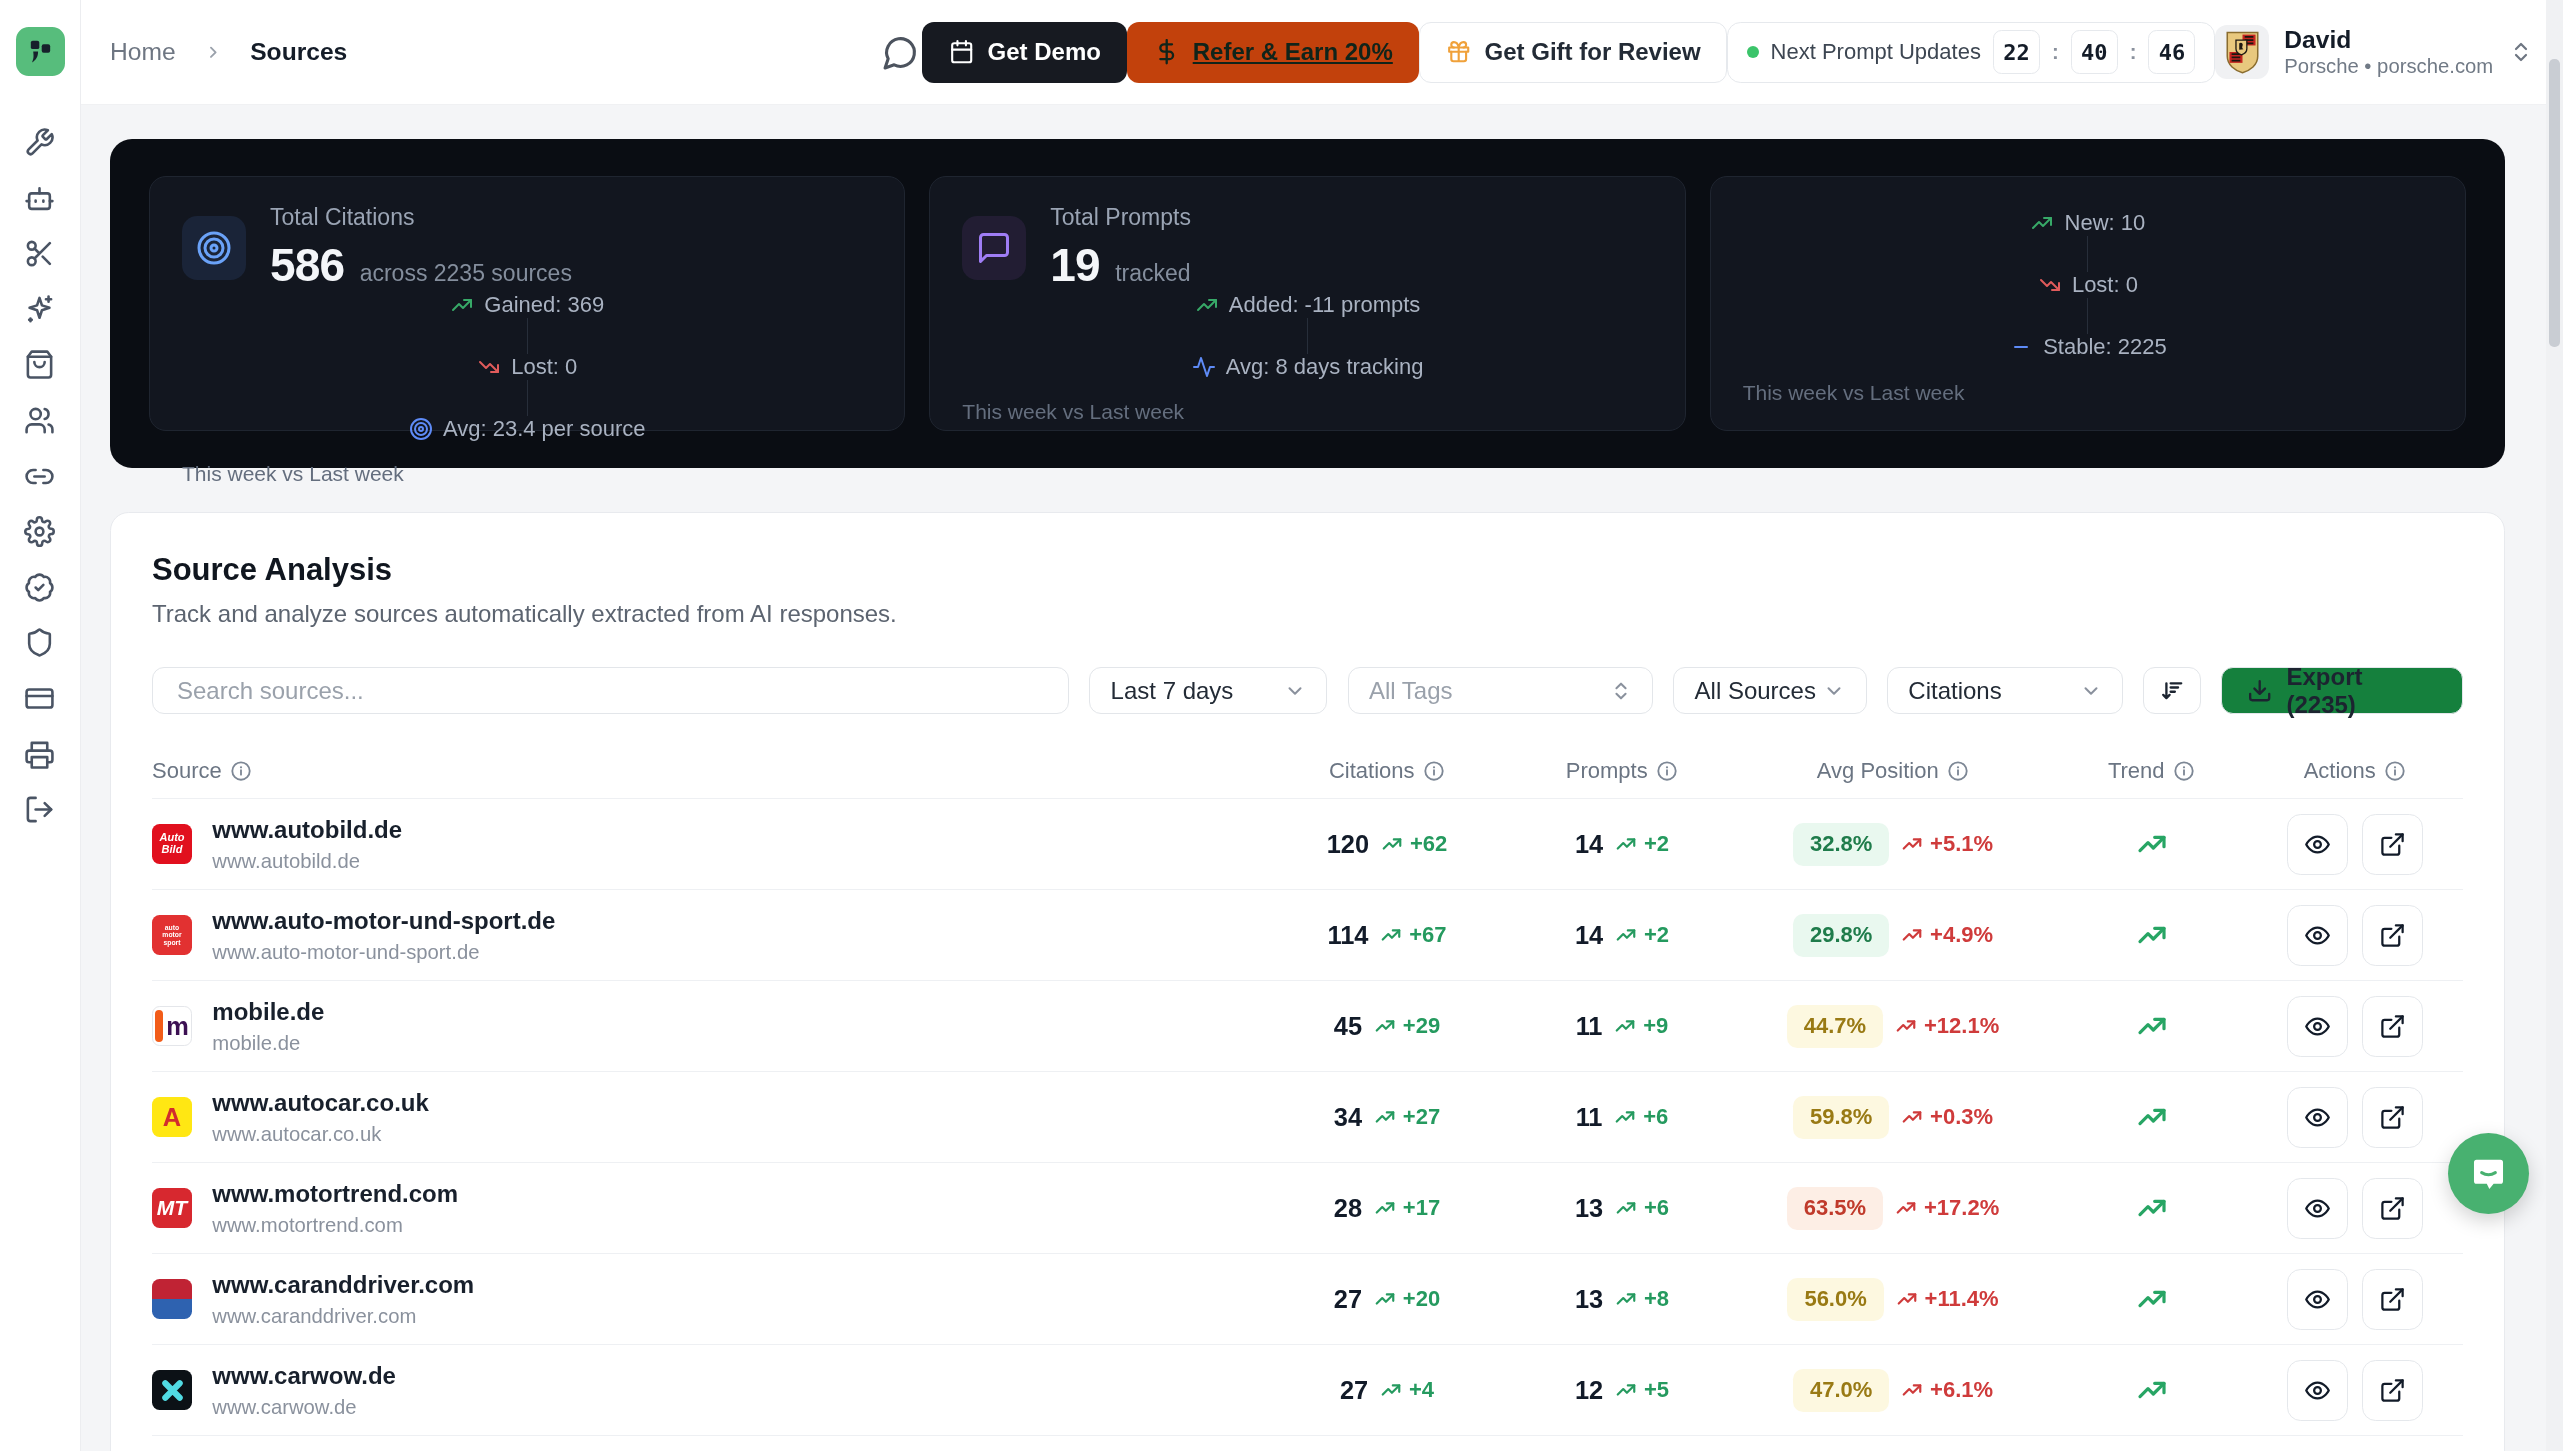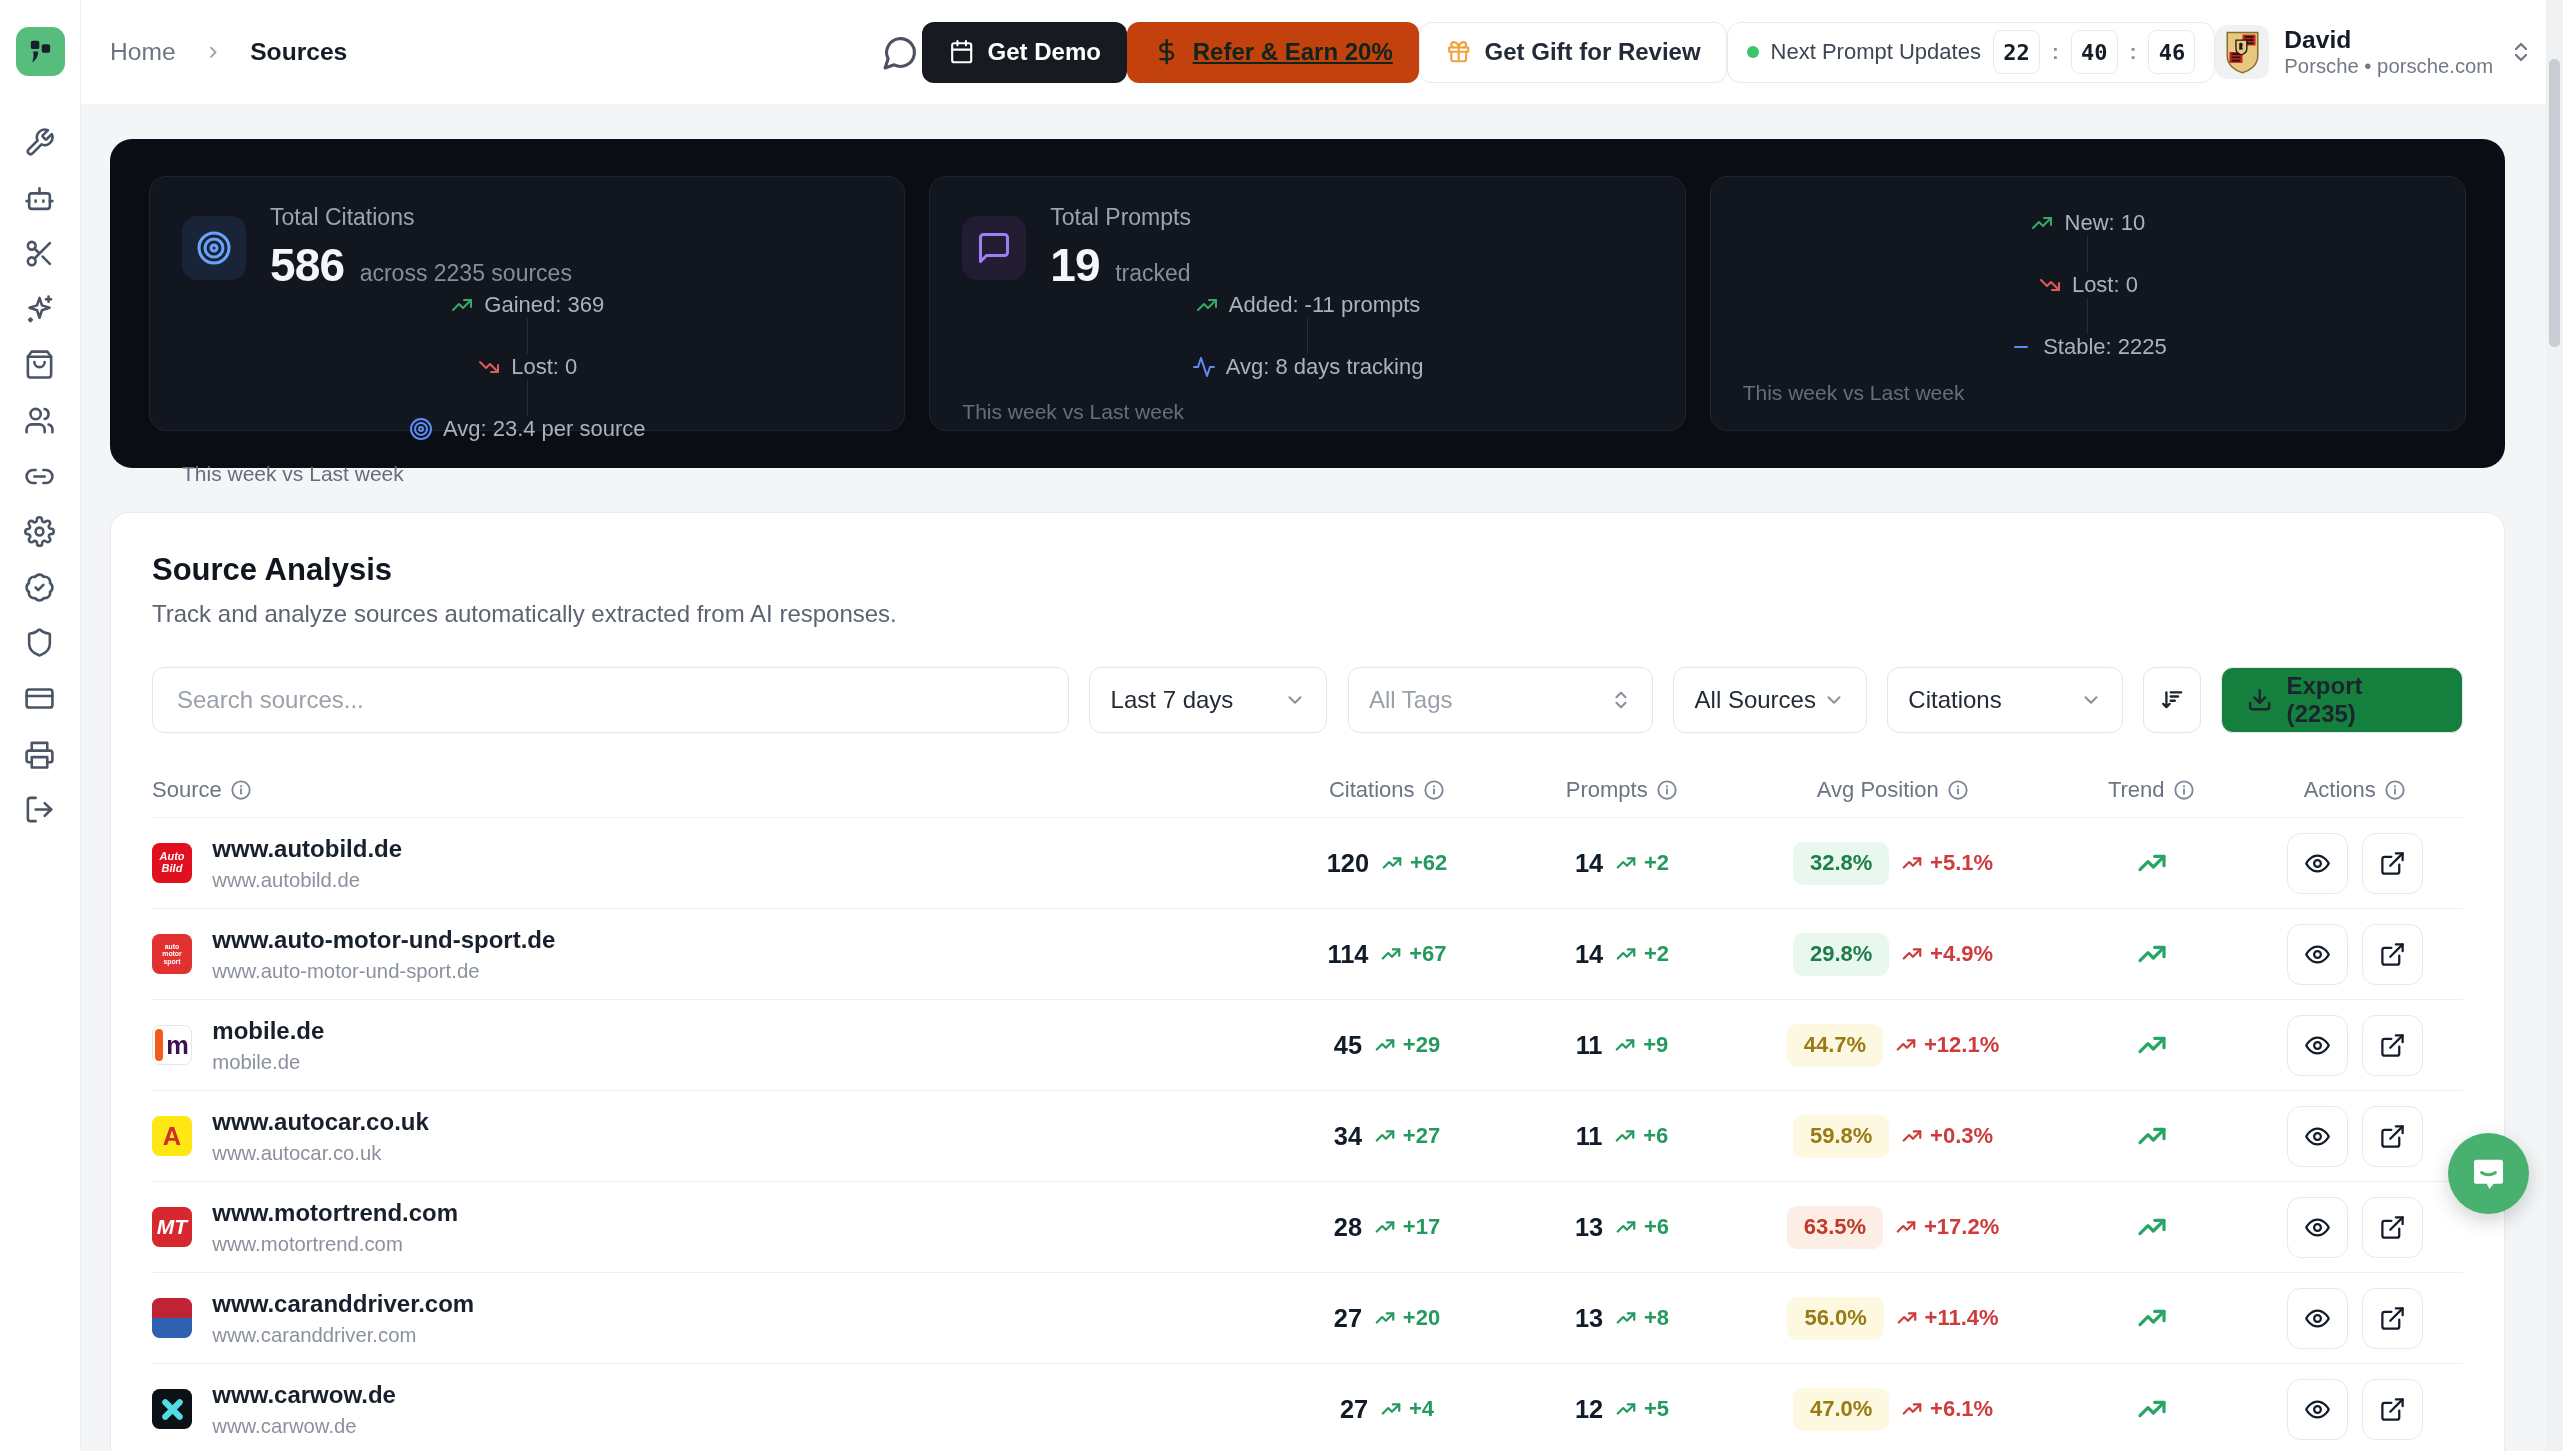--- a/index.html
+++ b/index.html
@@ -71,7 +71,7 @@
   .main-title { font-size:31px; font-weight:700; color:#10161f; }
   .main-sub { font-size:24px; color:#5c6470; margin-top:12px; }
 
-  .filters { display:flex; gap:20.3px; margin-top:39px; height:66px; align-items:stretch;}
+  .filters { display:flex; gap:20.3px; margin-top:39px; height:47px; align-items:stretch;}
   .search { flex:none; width:917px; border:1.3px solid #e3e6ea; border-radius:12px; padding:0 24px;
             font-size:24px; color:#1c2430; font-family:inherit; outline:none; background:#fff;}
   .search::placeholder { color:#9aa1ab; }

